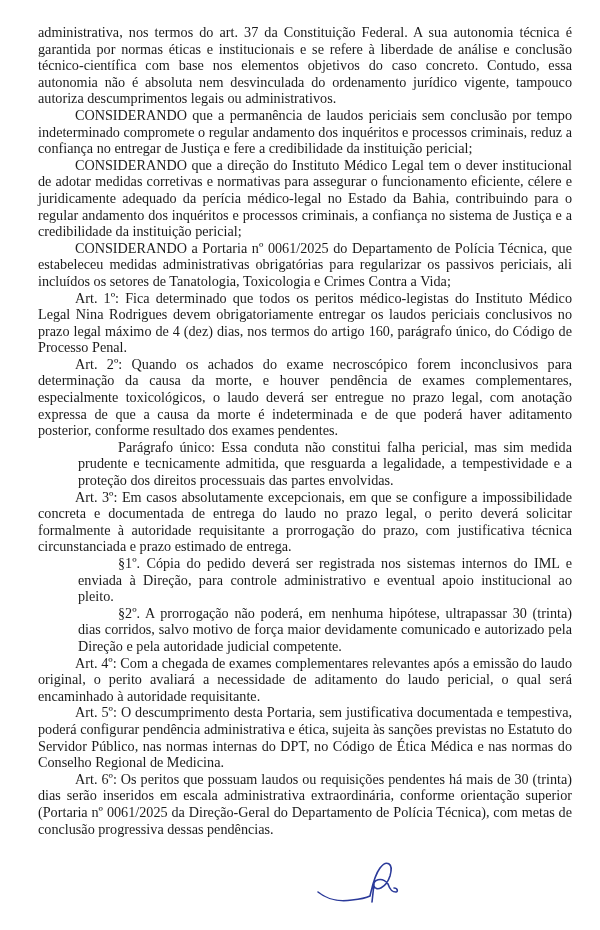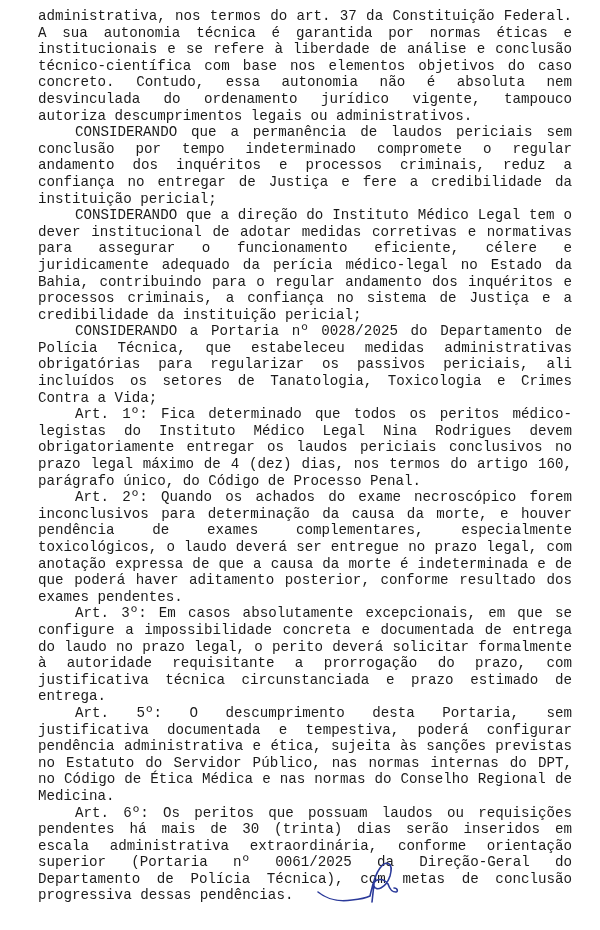--- a/index.html
+++ b/index.html
@@ -5,8 +5,8 @@
     html, body { margin: 0; padding: 0; background: #ffffff; }
     body { width: 600px; height: 930px; position: relative; overflow: hidden; }
     .page {
-      position: absolute; left: 38px; top: 8px; width: 534px;
-      font-family: Liberation Mono, monospace;
+      position: absolute; left: 38px; top: 24px; width: 534px;
+      font-family: Liberation Serif, serif;
       font-size: 14.2px; line-height: 16.6px; color: #1b1b1b;
     }
     .p { margin: 0; text-align: justify; }

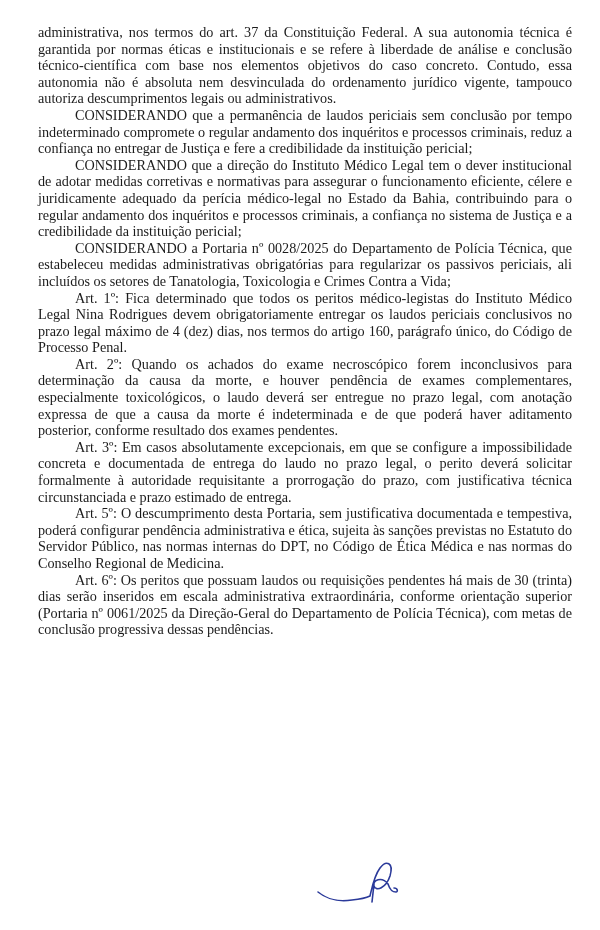--- a/index.html
+++ b/index.html
@@ -24,7 +24,7 @@
   <p class="p">administrativa, nos termos do art. 37 da Constituição Federal. A sua autonomia técnica é garantida por normas éticas e institucionais e se refere à liberdade de análise e conclusão técnico-científica com base nos elementos objetivos do caso concreto. Contudo, essa autonomia não é absoluta nem desvinculada do ordenamento jurídico vigente, tampouco autoriza descumprimentos legais ou administrativos.</p>
   <p class="p ind1">CONSIDERANDO que a permanência de laudos periciais sem conclusão por tempo indeterminado compromete o regular andamento dos inquéritos e processos criminais, reduz a confiança no entregar de Justiça e fere a credibilidade da instituição pericial;</p>
   <p class="p ind1">CONSIDERANDO que a direção do Instituto Médico Legal tem o dever institucional de adotar medidas corretivas e normativas para assegurar o funcionamento eficiente, célere e juridicamente adequado da perícia médico-legal no Estado da Bahia, contribuindo para o regular andamento dos inquéritos e processos criminais, a confiança no sistema de Justiça e a credibilidade da instituição pericial;</p>
-  <p class="p ind1">CONSIDERANDO a Portaria nº 0028/2025 do Departamento de Polícia Técnica, que estabeleceu medidas administrativas obrigatórias para regularizar os passivos periciais, ali incluídos os setores de Tanatologia, Toxicologia e Crimes Contra a Vida;</p>
+  <p class="p ind1">CONSIDERANDO a Portaria nº 0061/2025 do Departamento de Polícia Técnica, que estabeleceu medidas administrativas obrigatórias para regularizar os passivos periciais, ali incluídos os setores de Tanatologia, Toxicologia e Crimes Contra a Vida;</p>
   <p class="p ind1">Art. 1º: Fica determinado que todos os peritos médico-legistas do Instituto Médico Legal Nina Rodrigues devem obrigatoriamente entregar os laudos periciais conclusivos no prazo legal máximo de 4 (dez) dias, nos termos do artigo 160, parágrafo único, do Código de Processo Penal.</p>
   <p class="p ind1">Art. 2º: Quando os achados do exame necroscópico forem inconclusivos para determinação da causa da morte, e houver pendência de exames complementares, especialmente toxicológicos, o laudo deverá ser entregue no prazo legal, com anotação expressa de que a causa da morte é indeterminada e de que poderá haver aditamento posterior, conforme resultado dos exames pendentes.</p>
   <p class="p ind1">Art. 3º: Em casos absolutamente excepcionais, em que se configure a impossibilidade concreta e documentada de entrega do laudo no prazo legal, o perito deverá solicitar formalmente à autoridade requisitante a prorrogação do prazo, com justificativa técnica circunstanciada e prazo estimado de entrega.</p>

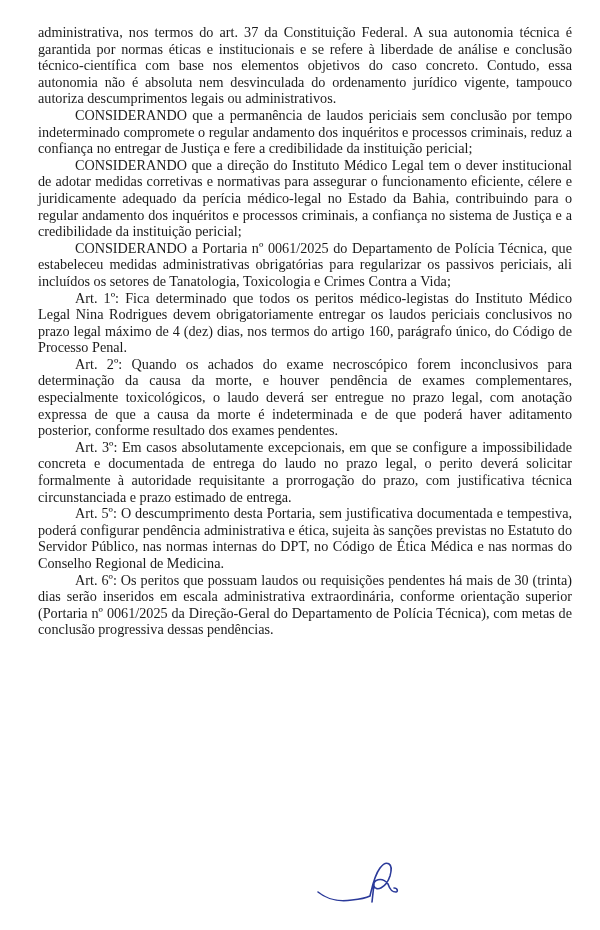--- a/index.html
+++ b/index.html
@@ -27,6 +27,7 @@
   <p class="p ind1">CONSIDERANDO a Portaria nº 0061/2025 do Departamento de Polícia Técnica, que estabeleceu medidas administrativas obrigatórias para regularizar os passivos periciais, ali incluídos os setores de Tanatologia, Toxicologia e Crimes Contra a Vida;</p>
   <p class="p ind1">Art. 1º: Fica determinado que todos os peritos médico-legistas do Instituto Médico Legal Nina Rodrigues devem obrigatoriamente entregar os laudos periciais conclusivos no prazo legal máximo de 4 (dez) dias, nos termos do artigo 160, parágrafo único, do Código de Processo Penal.</p>
   <p class="p ind1">Art. 2º: Quando os achados do exame necroscópico forem inconclusivos para determinação da causa da morte, e houver pendência de exames complementares, especialmente toxicológicos, o laudo deverá ser entregue no prazo legal, com anotação expressa de que a causa da morte é indeterminada e de que poderá haver aditamento posterior, conforme resultado dos exames pendentes.</p>
+  <p class="p sub">Parágrafo único: Essa conduta não constitui falha pericial, mas sim medida prudente e tecnicamente admitida, que resguarda a legalidade, a tempestividade e a proteção dos direitos processuais das partes envolvidas.</p>
   <p class="p ind1">Art. 3º: Em casos absolutamente excepcionais, em que se configure a impossibilidade concreta e documentada de entrega do laudo no prazo legal, o perito deverá solicitar formalmente à autoridade requisitante a prorrogação do prazo, com justificativa técnica circunstanciada e prazo estimado de entrega.</p>
   <p class="p ind1">Art. 5º: O descumprimento desta Portaria, sem justificativa documentada e tempestiva, poderá configurar pendência administrativa e ética, sujeita às sanções previstas no Estatuto do Servidor Público, nas normas internas do DPT, no Código de Ética Médica e nas normas do Conselho Regional de Medicina.</p>
   <p class="p ind1">Art. 6º: Os peritos que possuam laudos ou requisições pendentes há mais de 30 (trinta) dias serão inseridos em escala administrativa extraordinária, conforme orientação superior (Portaria nº 0061/2025 da Direção-Geral do Departamento de Polícia Técnica), com metas de conclusão progressiva dessas pendências.</p>

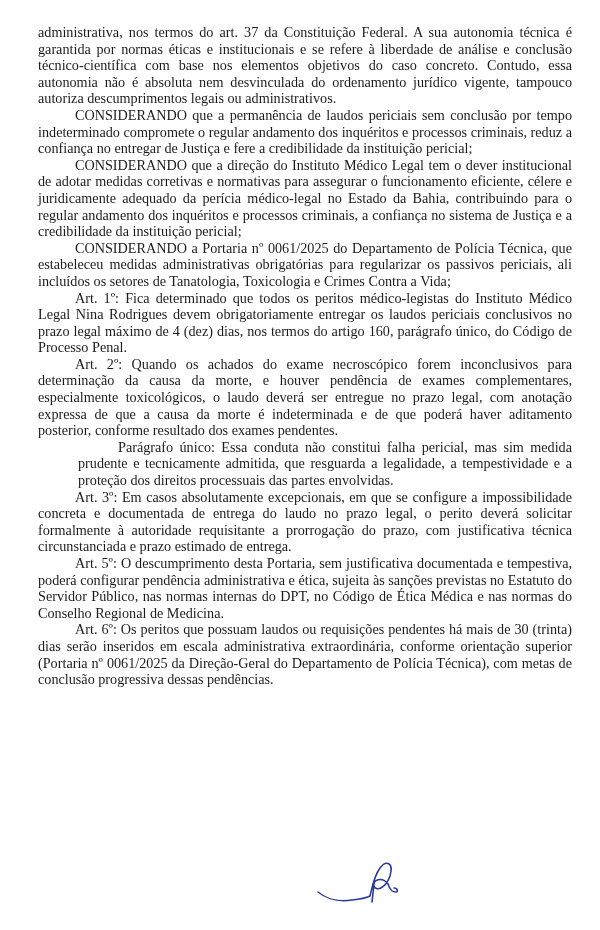--- a/index.html
+++ b/index.html
@@ -29,6 +29,7 @@
   <p class="p ind1">Art. 2º: Quando os achados do exame necroscópico forem inconclusivos para determinação da causa da morte, e houver pendência de exames complementares, especialmente toxicológicos, o laudo deverá ser entregue no prazo legal, com anotação expressa de que a causa da morte é indeterminada e de que poderá haver aditamento posterior, conforme resultado dos exames pendentes.</p>
   <p class="p sub">Parágrafo único: Essa conduta não constitui falha pericial, mas sim medida prudente e tecnicamente admitida, que resguarda a legalidade, a tempestividade e a proteção dos direitos processuais das partes envolvidas.</p>
   <p class="p ind1">Art. 3º: Em casos absolutamente excepcionais, em que se configure a impossibilidade concreta e documentada de entrega do laudo no prazo legal, o perito deverá solicitar formalmente à autoridade requisitante a prorrogação do prazo, com justificativa técnica circunstanciada e prazo estimado de entrega.</p>
+  <p class="p sub">§1º. Cópia do pedido deverá ser registrada nos sistemas internos do IML e enviada à Direção, para controle administrativo e eventual apoio institucional ao pleito.</p>
   <p class="p ind1">Art. 5º: O descumprimento desta Portaria, sem justificativa documentada e tempestiva, poderá configurar pendência administrativa e ética, sujeita às sanções previstas no Estatuto do Servidor Público, nas normas internas do DPT, no Código de Ética Médica e nas normas do Conselho Regional de Medicina.</p>
   <p class="p ind1">Art. 6º: Os peritos que possuam laudos ou requisições pendentes há mais de 30 (trinta) dias serão inseridos em escala administrativa extraordinária, conforme orientação superior (Portaria nº 0061/2025 da Direção-Geral do Departamento de Polícia Técnica), com metas de conclusão progressiva dessas pendências.</p>
 </div>

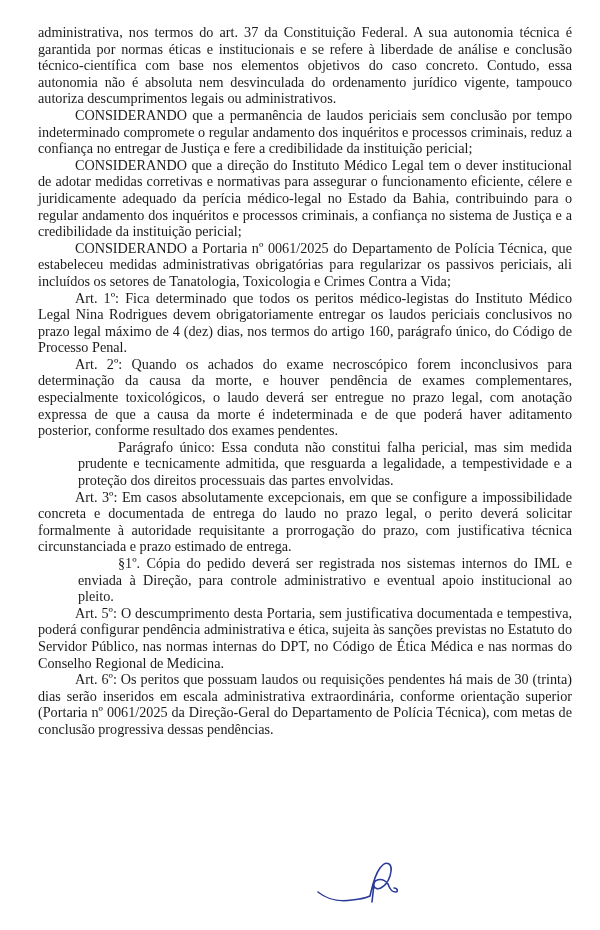--- a/index.html
+++ b/index.html
@@ -30,6 +30,7 @@
   <p class="p sub">Parágrafo único: Essa conduta não constitui falha pericial, mas sim medida prudente e tecnicamente admitida, que resguarda a legalidade, a tempestividade e a proteção dos direitos processuais das partes envolvidas.</p>
   <p class="p ind1">Art. 3º: Em casos absolutamente excepcionais, em que se configure a impossibilidade concreta e documentada de entrega do laudo no prazo legal, o perito deverá solicitar formalmente à autoridade requisitante a prorrogação do prazo, com justificativa técnica circunstanciada e prazo estimado de entrega.</p>
   <p class="p sub">§1º. Cópia do pedido deverá ser registrada nos sistemas internos do IML e enviada à Direção, para controle administrativo e eventual apoio institucional ao pleito.</p>
+  <p class="p sub">§2º. A prorrogação não poderá, em nenhuma hipótese, ultrapassar 30 (trinta) dias corridos, salvo motivo de força maior devidamente comunicado e autorizado pela Direção e pela autoridade judicial competente.</p>
   <p class="p ind1">Art. 5º: O descumprimento desta Portaria, sem justificativa documentada e tempestiva, poderá configurar pendência administrativa e ética, sujeita às sanções previstas no Estatuto do Servidor Público, nas normas internas do DPT, no Código de Ética Médica e nas normas do Conselho Regional de Medicina.</p>
   <p class="p ind1">Art. 6º: Os peritos que possuam laudos ou requisições pendentes há mais de 30 (trinta) dias serão inseridos em escala administrativa extraordinária, conforme orientação superior (Portaria nº 0061/2025 da Direção-Geral do Departamento de Polícia Técnica), com metas de conclusão progressiva dessas pendências.</p>
 </div>

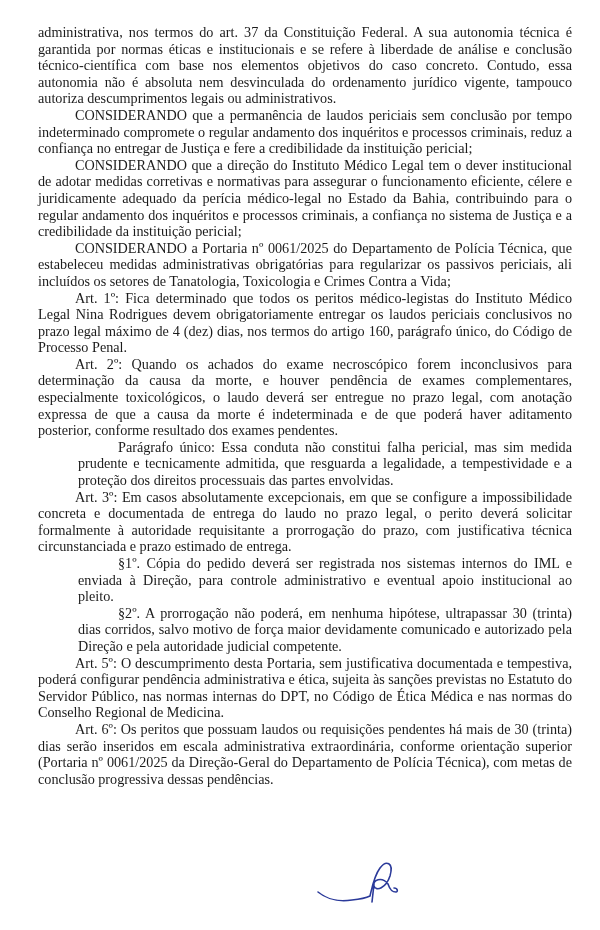--- a/index.html
+++ b/index.html
@@ -31,6 +31,7 @@
   <p class="p ind1">Art. 3º: Em casos absolutamente excepcionais, em que se configure a impossibilidade concreta e documentada de entrega do laudo no prazo legal, o perito deverá solicitar formalmente à autoridade requisitante a prorrogação do prazo, com justificativa técnica circunstanciada e prazo estimado de entrega.</p>
   <p class="p sub">§1º. Cópia do pedido deverá ser registrada nos sistemas internos do IML e enviada à Direção, para controle administrativo e eventual apoio institucional ao pleito.</p>
   <p class="p sub">§2º. A prorrogação não poderá, em nenhuma hipótese, ultrapassar 30 (trinta) dias corridos, salvo motivo de força maior devidamente comunicado e autorizado pela Direção e pela autoridade judicial competente.</p>
+  <p class="p ind1">Art. 4º: Com a chegada de exames complementares relevantes após a emissão do laudo original, o perito avaliará a necessidade de aditamento do laudo pericial, o qual será encaminhado à autoridade requisitante.</p>
   <p class="p ind1">Art. 5º: O descumprimento desta Portaria, sem justificativa documentada e tempestiva, poderá configurar pendência administrativa e ética, sujeita às sanções previstas no Estatuto do Servidor Público, nas normas internas do DPT, no Código de Ética Médica e nas normas do Conselho Regional de Medicina.</p>
   <p class="p ind1">Art. 6º: Os peritos que possuam laudos ou requisições pendentes há mais de 30 (trinta) dias serão inseridos em escala administrativa extraordinária, conforme orientação superior (Portaria nº 0061/2025 da Direção-Geral do Departamento de Polícia Técnica), com metas de conclusão progressiva dessas pendências.</p>
 </div>

